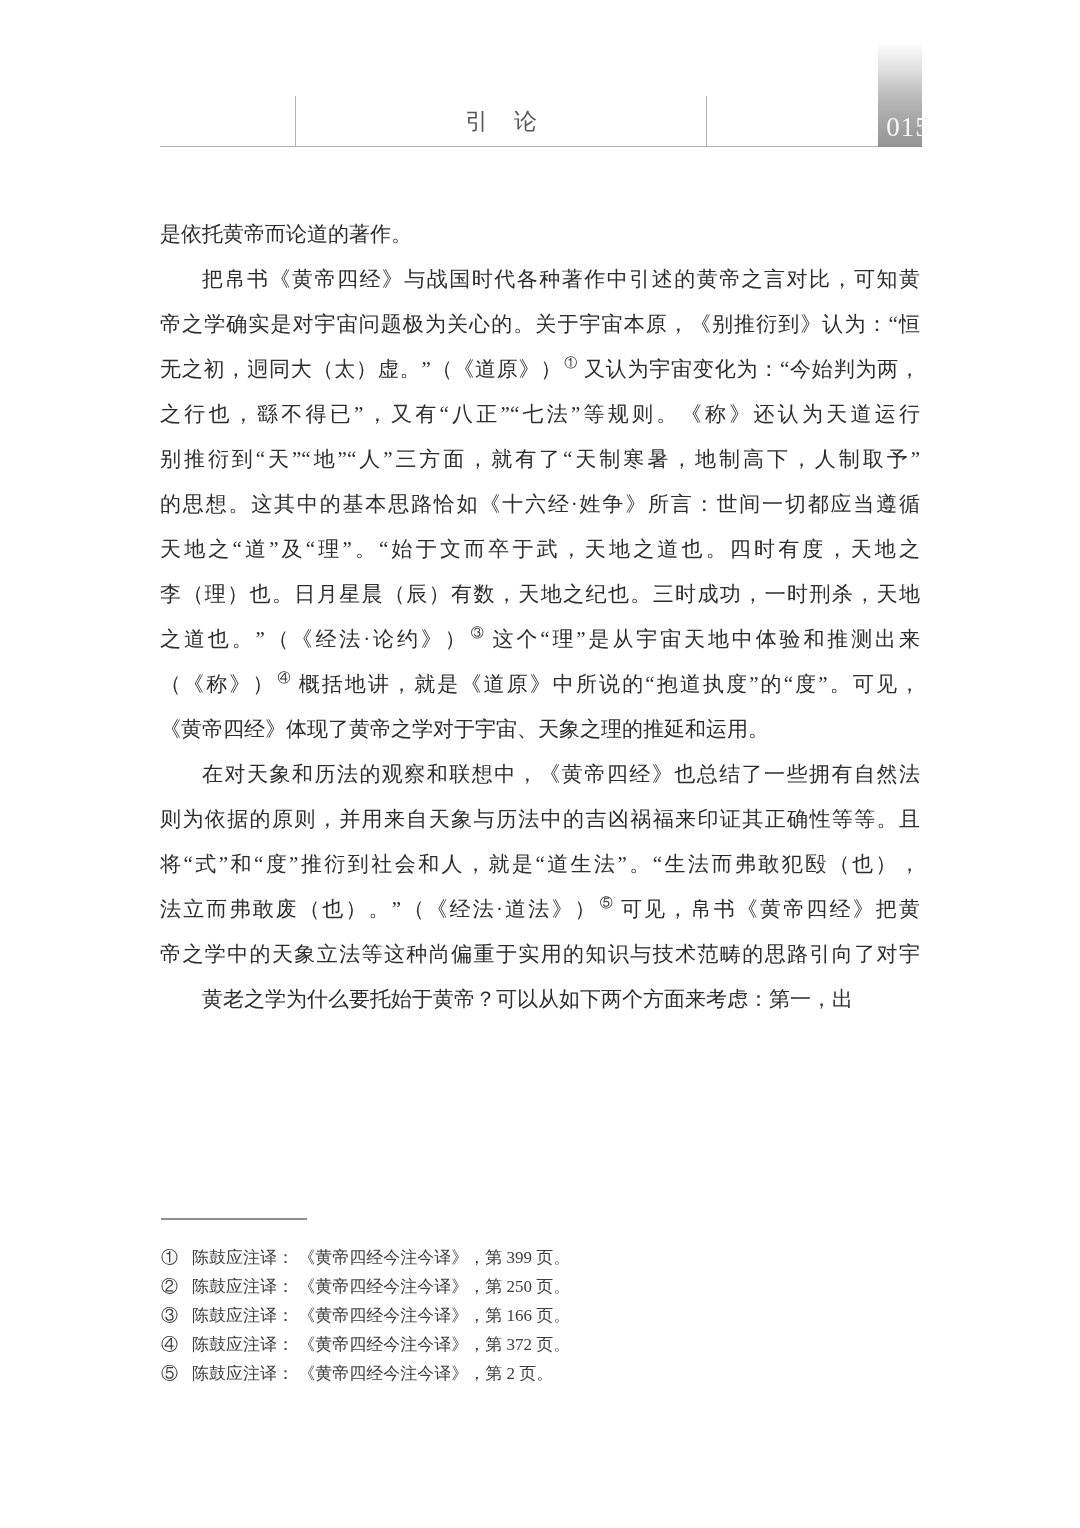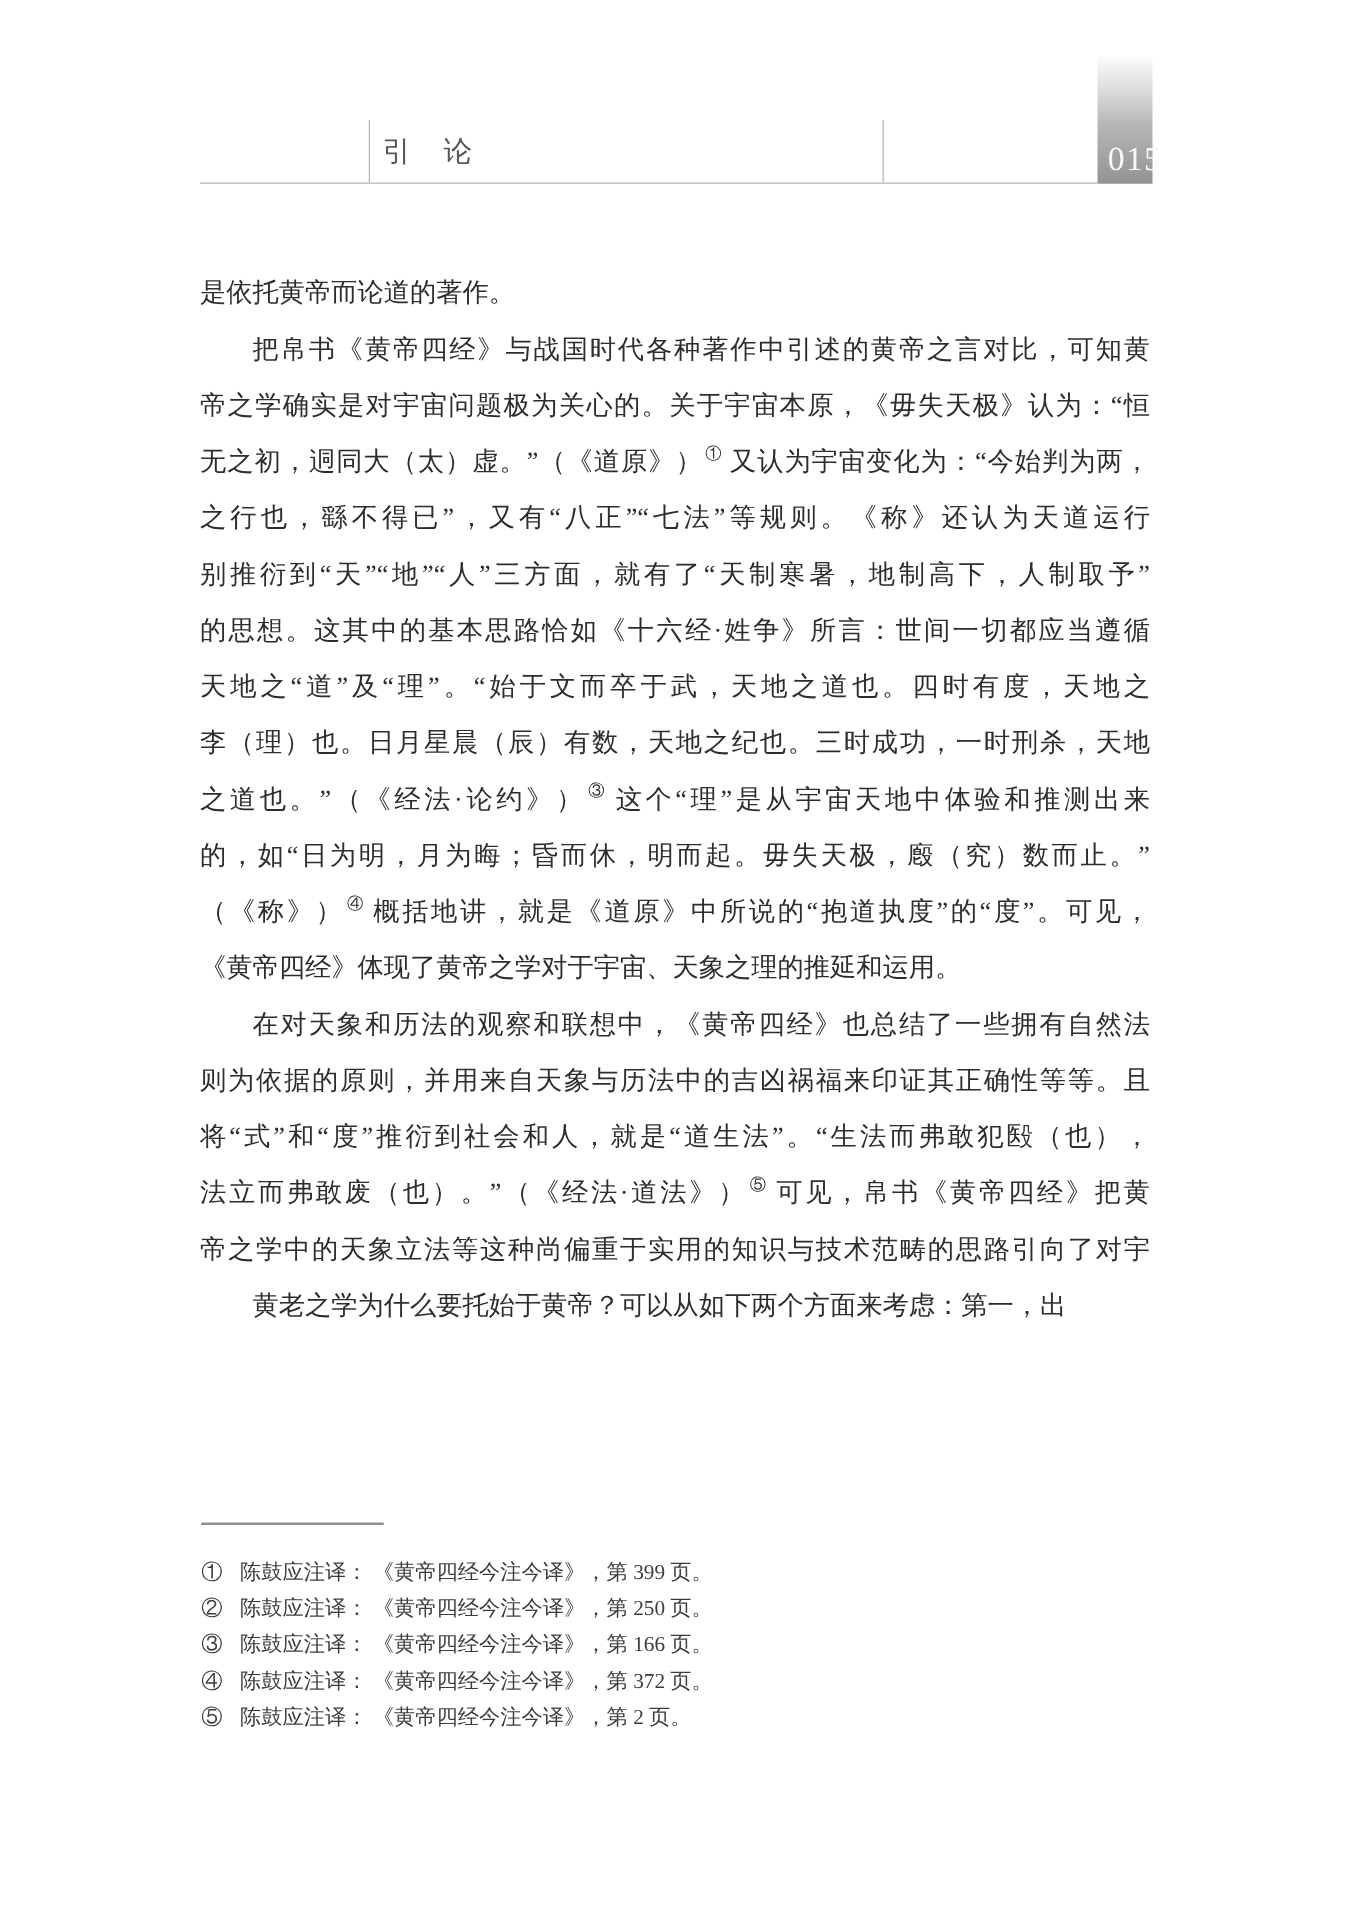--- a/index.html
+++ b/index.html
@@ -42,6 +42,7 @@
     height: 50px;
     display: flex;
     align-items: center;
+    justify-content: center;
   }
   #header-title {
     font-size: 23px;

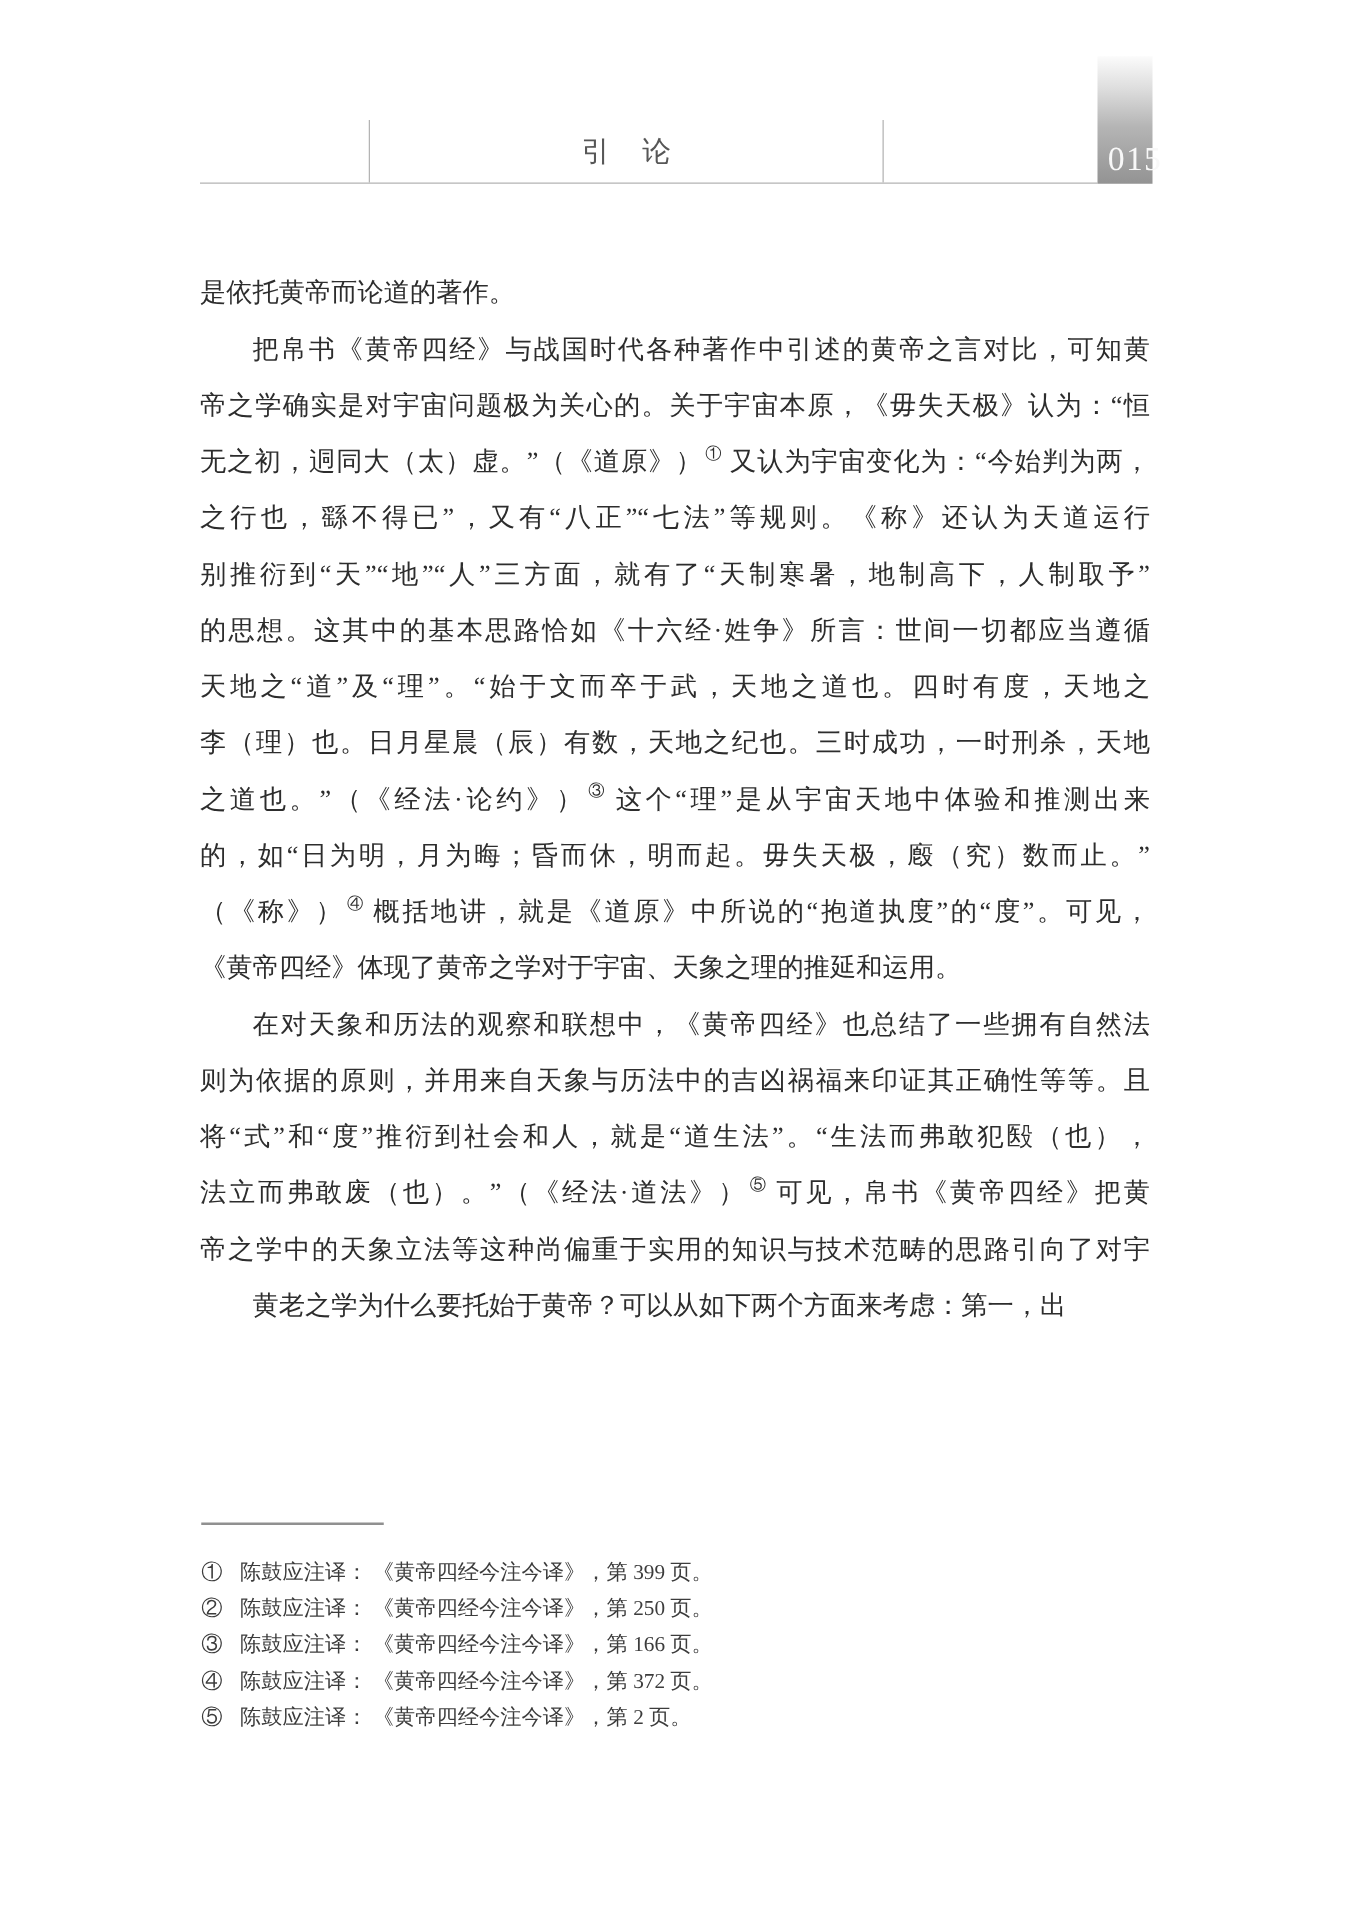--- a/index.html
+++ b/index.html
@@ -148,7 +148,7 @@
   <div id="body-text">
       <div class="body-line no-fill"><span>是依托黄帝而论道的著作。</span></div>
       <div class="body-line indent"><span>把帛书《黄帝四经》与战国时代各种著作中引述的黄帝之言对比，可知黄</span></div>
-      <div class="body-line"><span>帝之学确实是对宇宙问题极为关心的。关于宇宙本原，《毋失天极》认为：“恒</span></div>
+      <div class="body-line"><span>帝之学确实是对宇宙问题极为关心的。关于宇宙本原，《别推衍到》认为：“恒</span></div>
       <div class="body-line"><span>无之初，迵同大（太）虚。”（《道原》）</span><sup class="fnref">①</sup><span>又认为宇宙变化为：“今始判为两，</span></div>
       <div class="body-line"><span>之行也，繇不得已”，又有“八正”“七法”等规则。《称》还认为天道运行</span></div>
       <div class="body-line"><span>别推衍到“天”“地”“人”三方面，就有了“天制寒暑，地制高下，人制取予”</span></div>

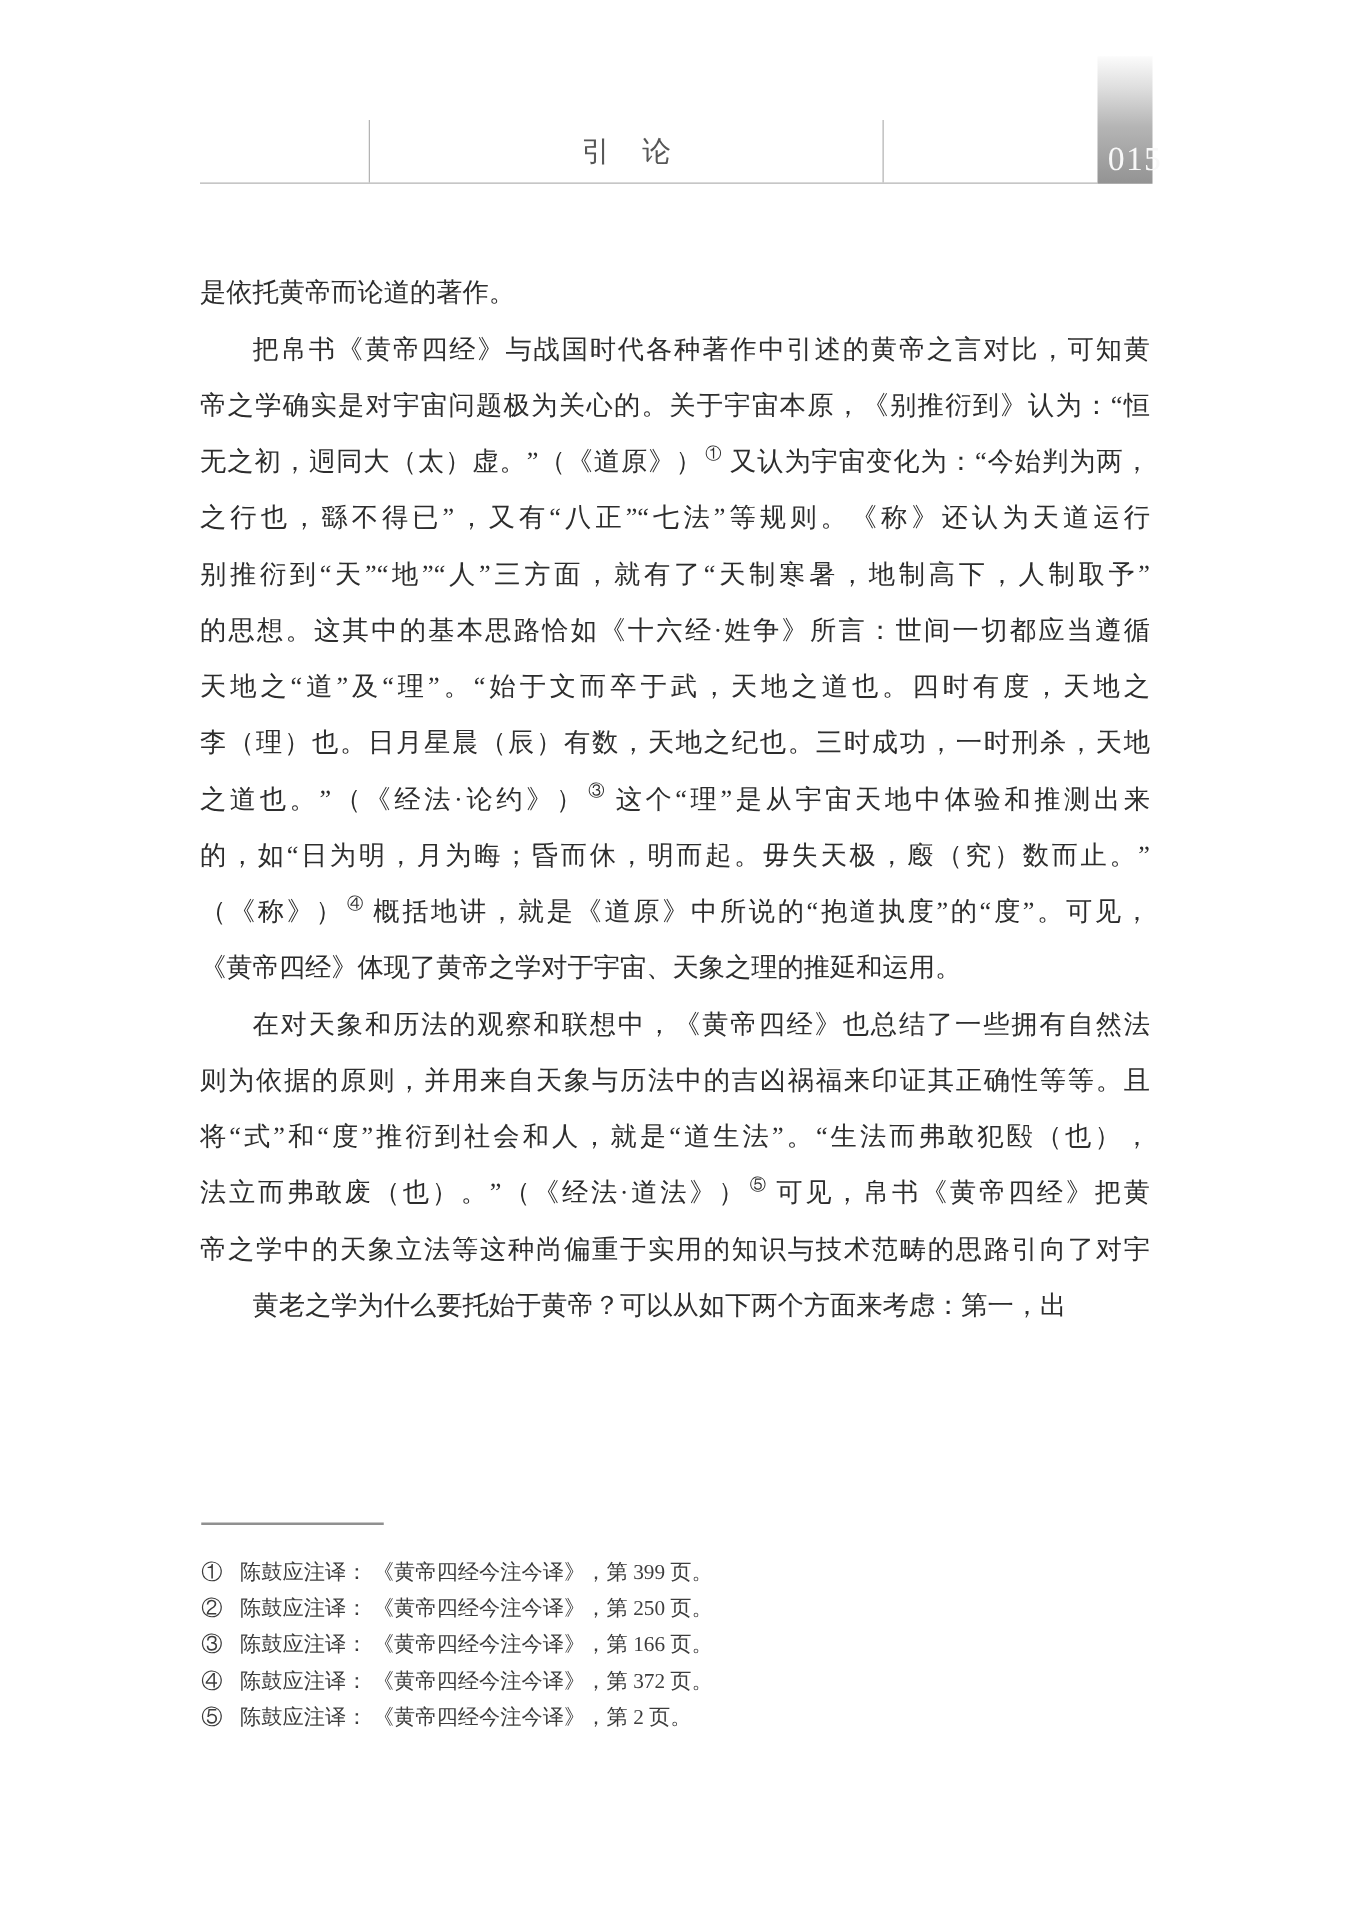--- a/index.html
+++ b/index.html
@@ -156,7 +156,6 @@
       <div class="body-line"><span>天地之“道”及“理”。“始于文而卒于武，天地之道也。四时有度，天地之</span></div>
       <div class="body-line"><span>李（理）也。日月星晨（辰）有数，天地之纪也。三时成功，一时刑杀，天地</span></div>
       <div class="body-line"><span>之道也。”（《经法·论约》）</span><sup class="fnref">③</sup><span>这个“理”是从宇宙天地中体验和推测出来</span></div>
-      <div class="body-line"><span>的，如“日为明，月为晦；昏而休，明而起。毋失天极，廏（究）数而止。”</span></div>
       <div class="body-line"><span>（《称》）</span><sup class="fnref">④</sup><span>概括地讲，就是《道原》中所说的“抱道执度”的“度”。可见，</span></div>
       <div class="body-line no-fill"><span>《黄帝四经》体现了黄帝之学对于宇宙、天象之理的推延和运用。</span></div>
       <div class="body-line indent"><span>在对天象和历法的观察和联想中，《黄帝四经》也总结了一些拥有自然法</span></div>

